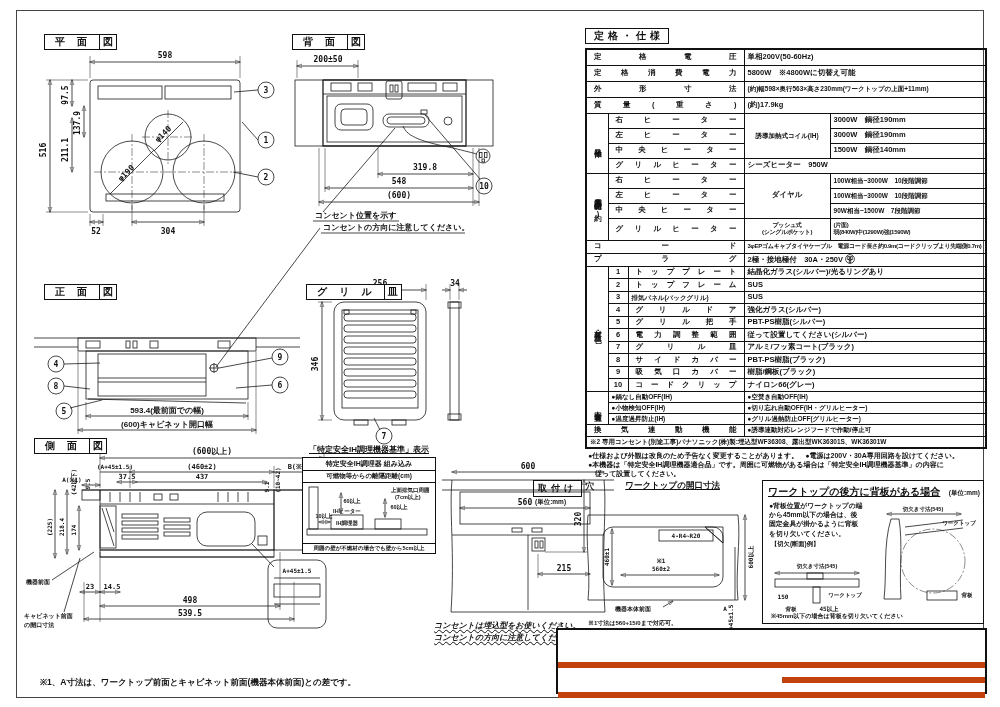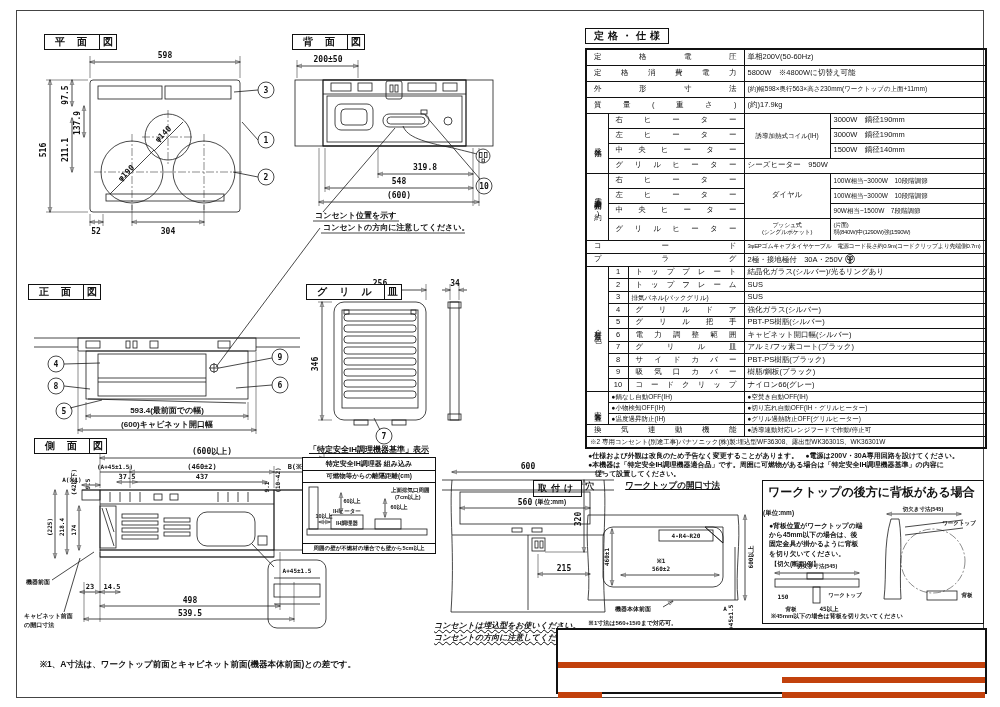--- a/index.html
+++ b/index.html
@@ -27,7 +27,7 @@
   .cl{stroke-dasharray:8 2 2 2;stroke-width:.5;}
   .thin{stroke-width:.5;}
   
-  table.spec{border-collapse:collapse;table-layout:fixed;width:400px;font-weight:normal;
+  table.spec{border-collapse:collapse;table-layout:fixed;width:400px;font-weight:bold;
              font-size:7.5px;line-height:1.1;border-radius:21px;}
   table.spec td{border:1px solid #111;padding:0 3px;vertical-align:middle;overflow:hidden;
                 white-space:nowrap;}

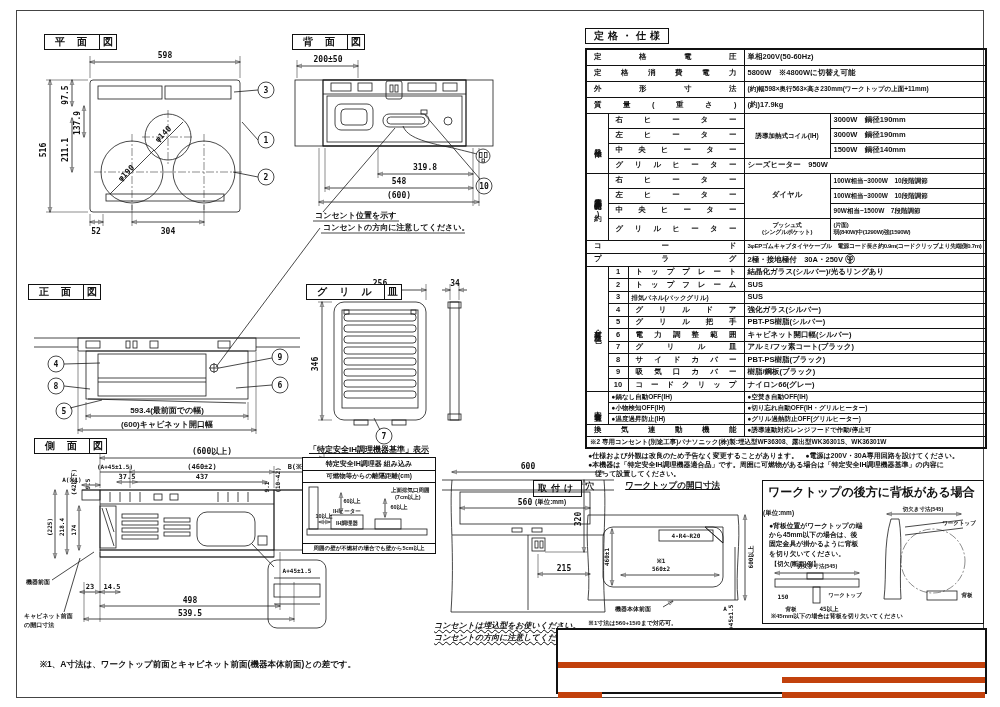--- a/index.html
+++ b/index.html
@@ -266,7 +266,7 @@
       <text class="j" x="139" y="181">(600)キャビネット開口幅</text>
     </g>
   </svg>
-  <div class="vt" style="left:28px;top:284px">
+  <div class="vt" style="left:44px;top:284px">
     <span class="box">正面</span>
       <span class="suf">図</span>
   </div>

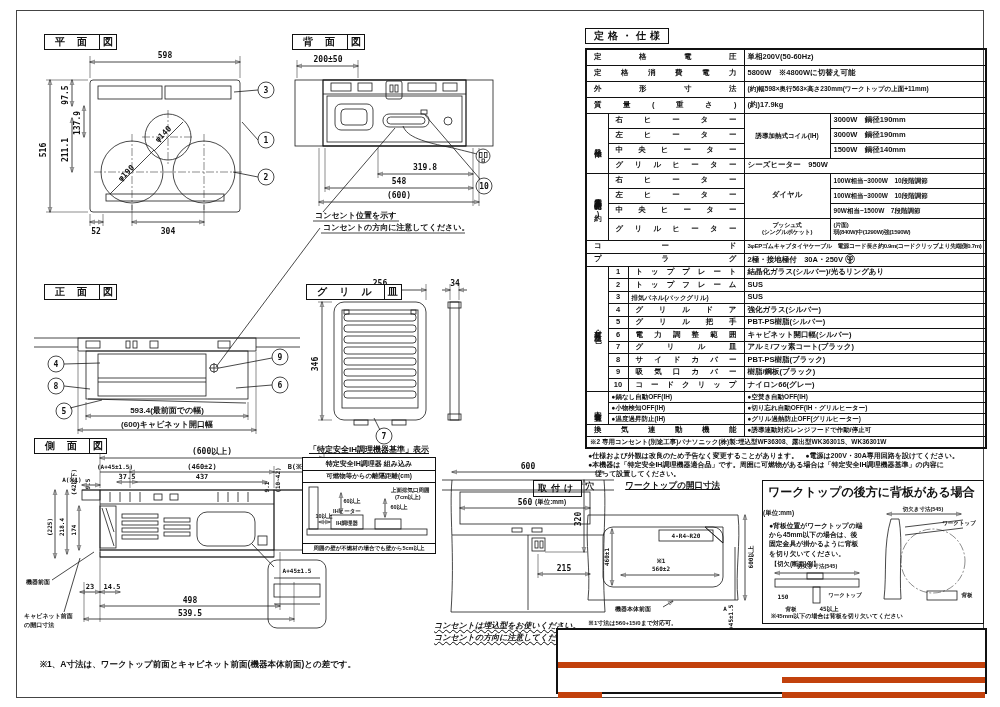--- a/index.html
+++ b/index.html
@@ -658,7 +658,7 @@
     <tr class="h125">
           <td class="ctr">6</td>
         <td class="jst">電力調整範囲</td>
-        <td colspan="2">キャビネット開口幅(シルバー)</td>
+        <td colspan="2">従って設置してください(シルバー)</td>
         </tr>
     <tr class="h125">
           <td class="ctr">7</td>

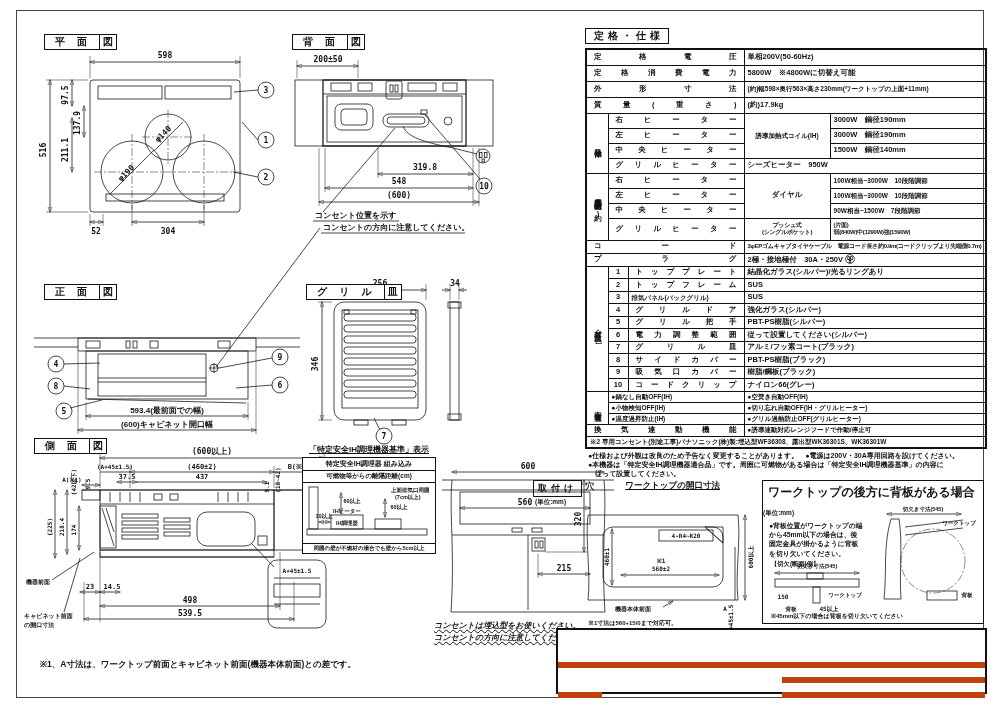--- a/index.html
+++ b/index.html
@@ -50,7 +50,7 @@
   .sbox .ft{font-size:5.5px;text-align:center;border-top:1px solid #111;padding:1px 0;}
   .notew{font-size:8px;font-weight:bold;text-decoration:underline wavy 1px;line-height:1.5;font-style:italic;}
   .bb{position:absolute;border:1.4px solid #111;background:#fff;font-weight:bold;}
-  .bb .ti{font-size:12px;padding:3px 4px 0 5px;display:inline-block;}
+  .bb .ti{font-size:10px;text-decoration:underline;padding:3px 4px 0 5px;display:inline-block;}
   .bb .un{font-size:6.5px;display:inline-block;}
   .bb .tx{font-size:6.8px;line-height:1.35;padding:2px 0 0 6px;width:100px;}
   .bb .ex{font-size:6.3px;padding:2px 0 0 8px;}

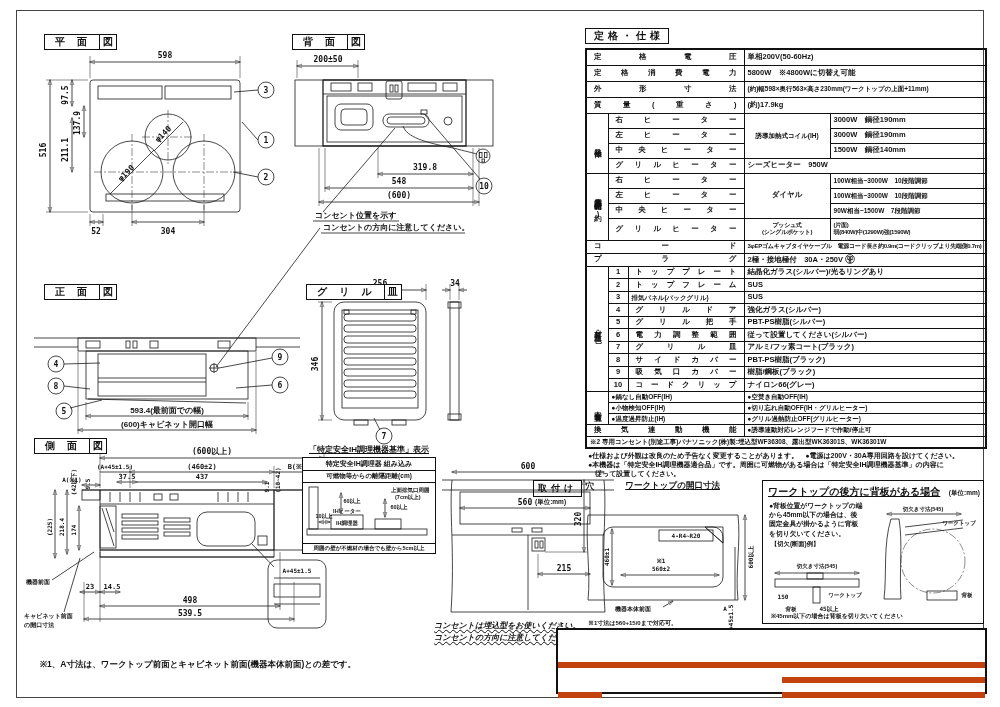--- a/index.html
+++ b/index.html
@@ -415,7 +415,7 @@
     <span class="box">側面</span>
       <span class="suf">図</span>
   </div>
-  <div class="notea" style="left:40px;top:658px">※1、A寸法は、ワークトップ前面とキャビネット前面(機器本体前面)との差です。</div>
+  <div class="notea" style="left:40px;top:676px">※1、A寸法は、ワークトップ前面とキャビネット前面(機器本体前面)との差です。</div>
 
   <div class="sbox" style="left:302px;top:444px;width:134px">
     <div class="hd">「特定安全IH調理機器基準」表示</div>

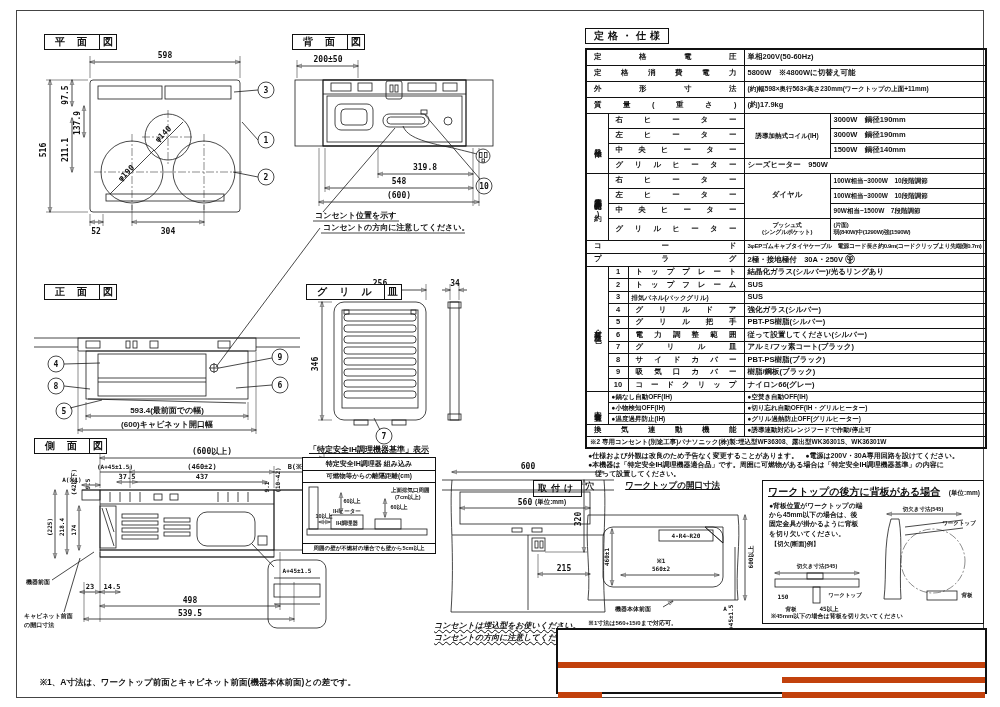--- a/index.html
+++ b/index.html
@@ -720,6 +720,7 @@
     <div style="grid-row:2;grid-column:5"></div>
     <div class="mono" style="grid-row:2;grid-column:6;font-size:8px">／　　／</div>
     <div class="lab" style="grid-row:3;grid-column:1">名称</div>
+    <div class="mono" style="grid-row:3;grid-column:2;font-size:13px;letter-spacing:4px">W600 3口IH</div>
     <div class="co" style="grid-row:3;grid-column:3/7">クリナップ株式会社</div>
   </div>
 

